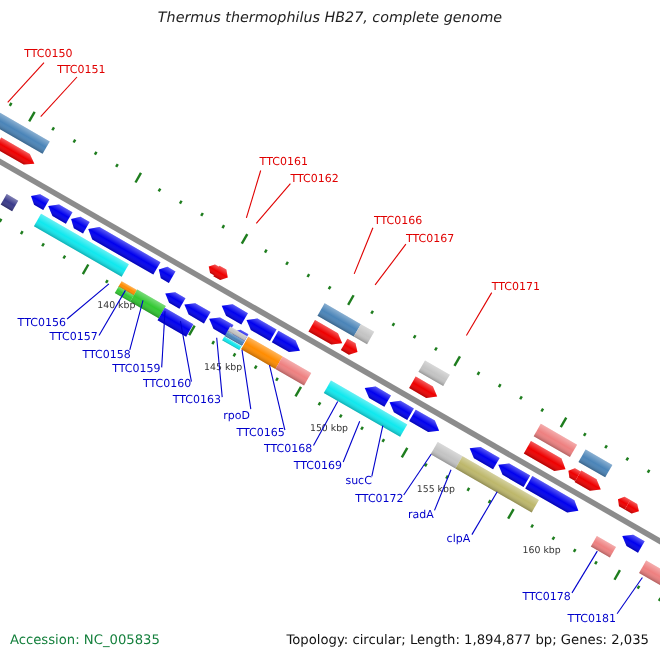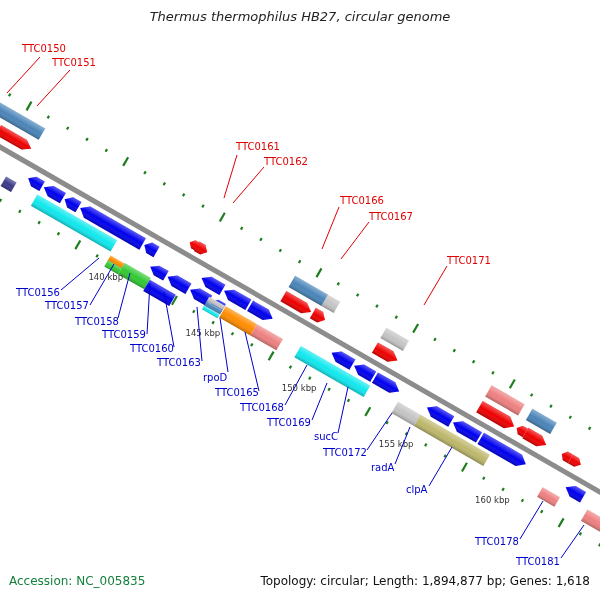--- a/index.html
+++ b/index.html
@@ -14,7 +14,7 @@
 </head>
 <body>
 
-<div id="title">Thermus thermophilus HB27, circular genome</div>
+<div id="title">Thermus thermophilus HB27, complete genome</div>
 
 <svg id="map" width="600" height="600" viewBox="0 0 600 600">
   <defs>

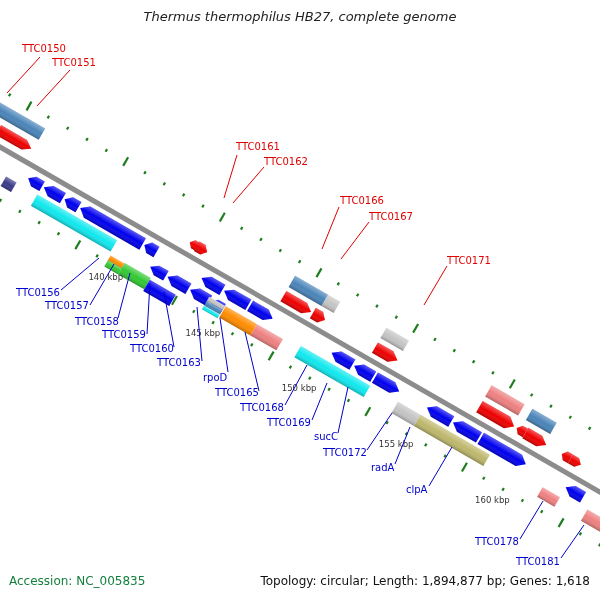--- a/index.html
+++ b/index.html
@@ -370,6 +370,6 @@
 </svg>
 
 <div id="footer-left">Accession: NC_005835</div>
-<div id="footer-right">Topology: circular; Length: 1,894,877 bp; Genes: 1,618</div>
+<div id="footer-right">Topology: circular; Length: 1,894,877 bp; Genes: 2,035</div>
 
 </body></html>

